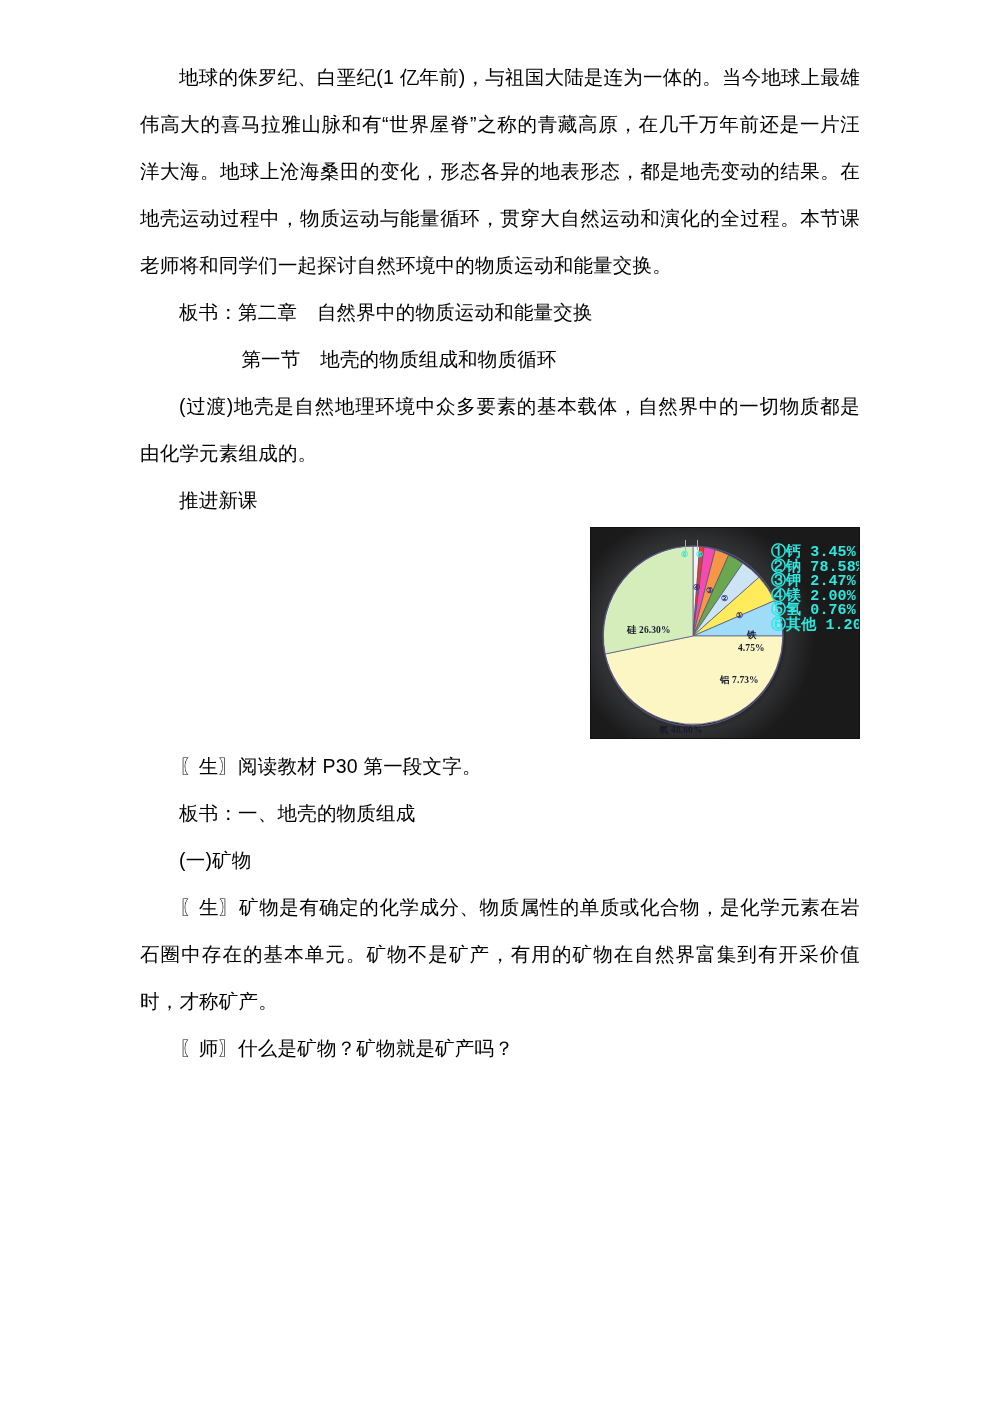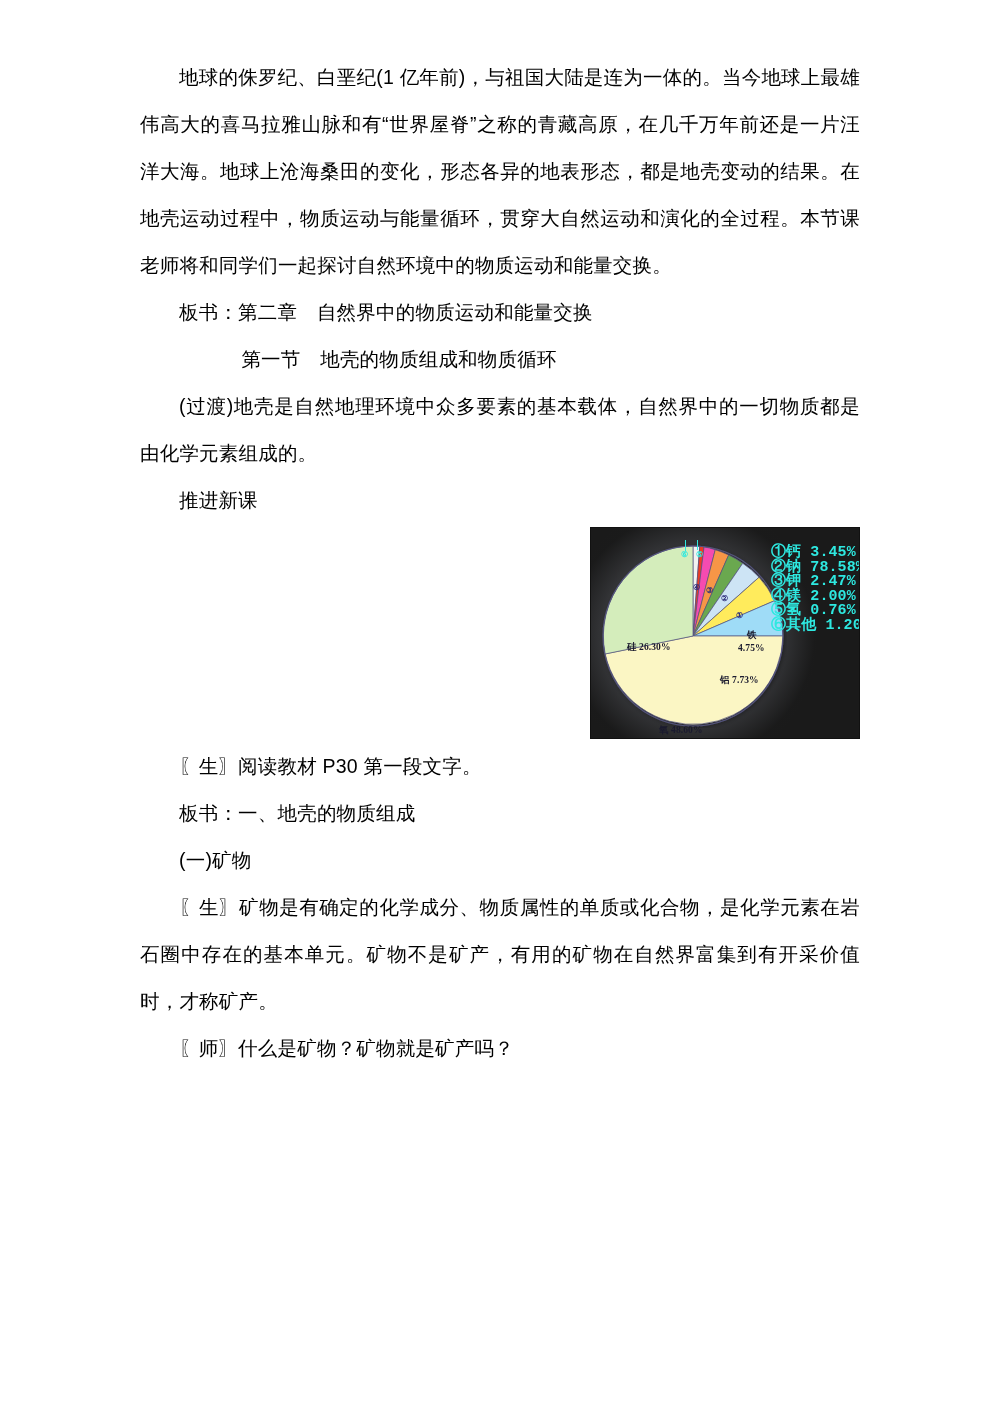--- a/index.html
+++ b/index.html
@@ -200,7 +200,7 @@
             </g>
           </svg>
 
-          <span class="pie-label" style="left:28px; top:84px;">硅 26.30%</span>
+          <span class="pie-label" style="left:28px; top:67px;">硅 26.30%</span>
           <span class="pie-label" style="left:60px; top:167px;">氧 48.60%</span>
           <span class="pie-label" style="left:121px; top:117px;">铝 7.73%</span>
           <span class="pie-label" style="left:148px; top:72px;">铁</span>

